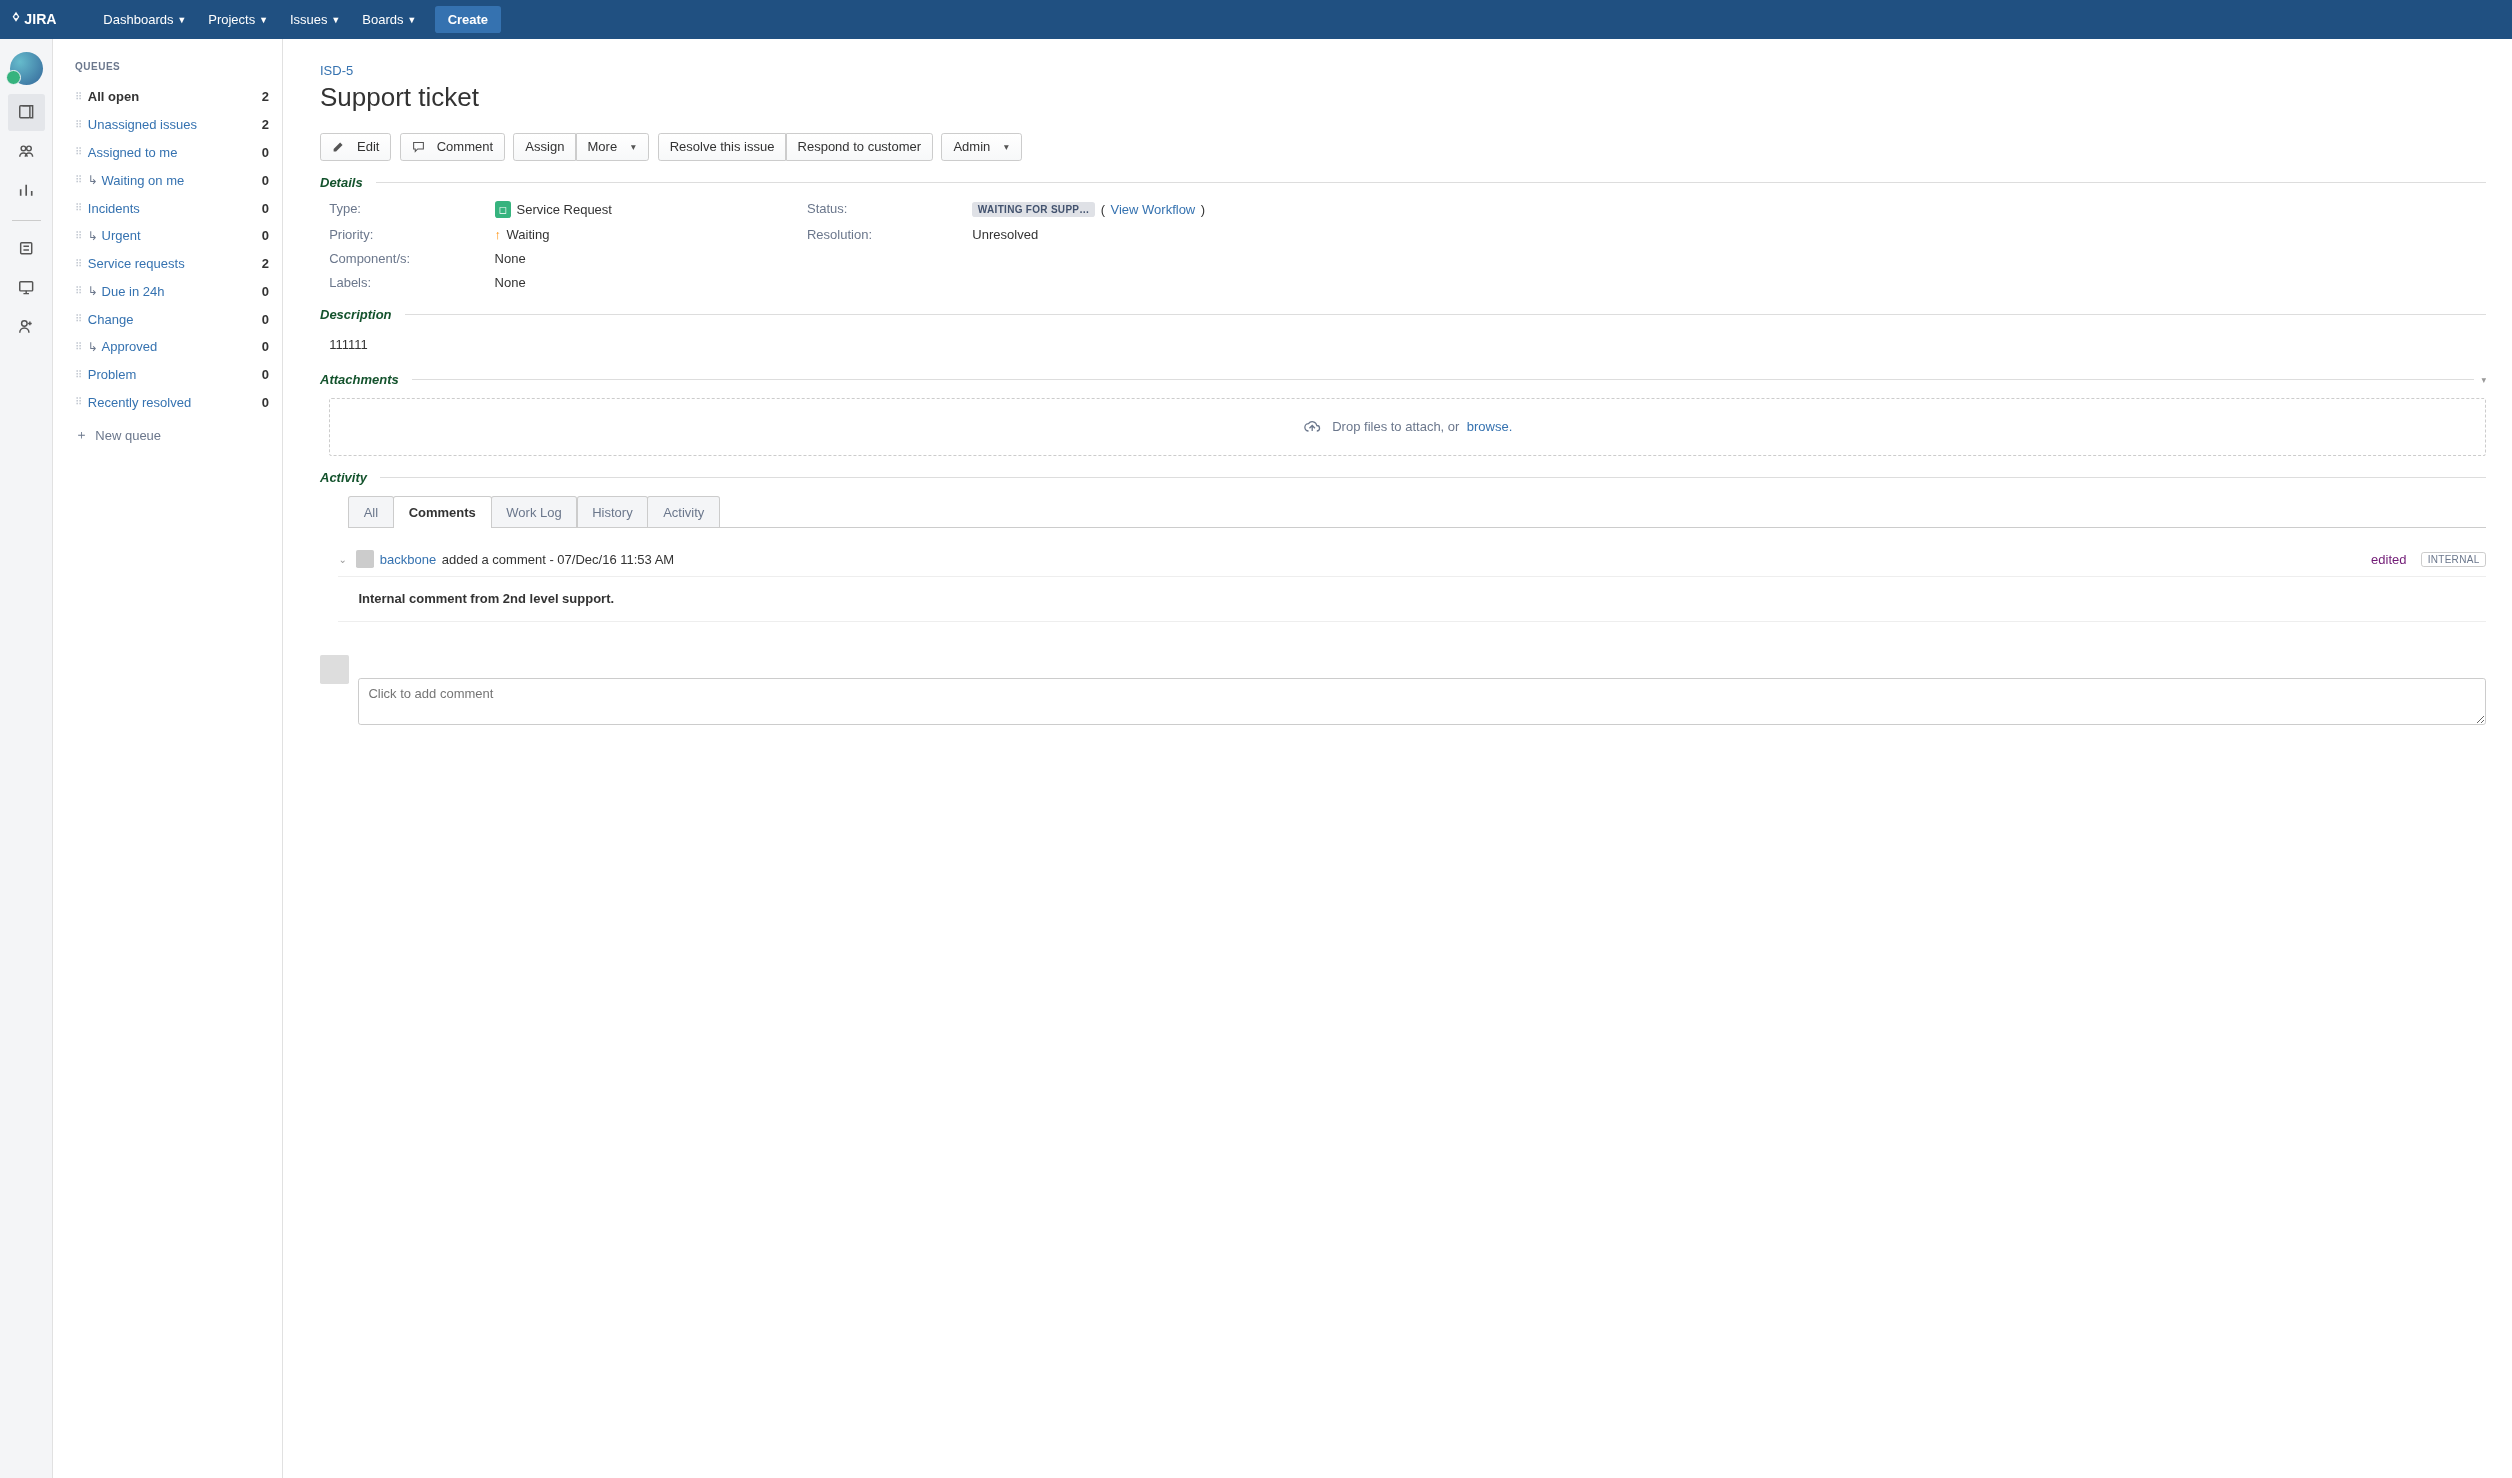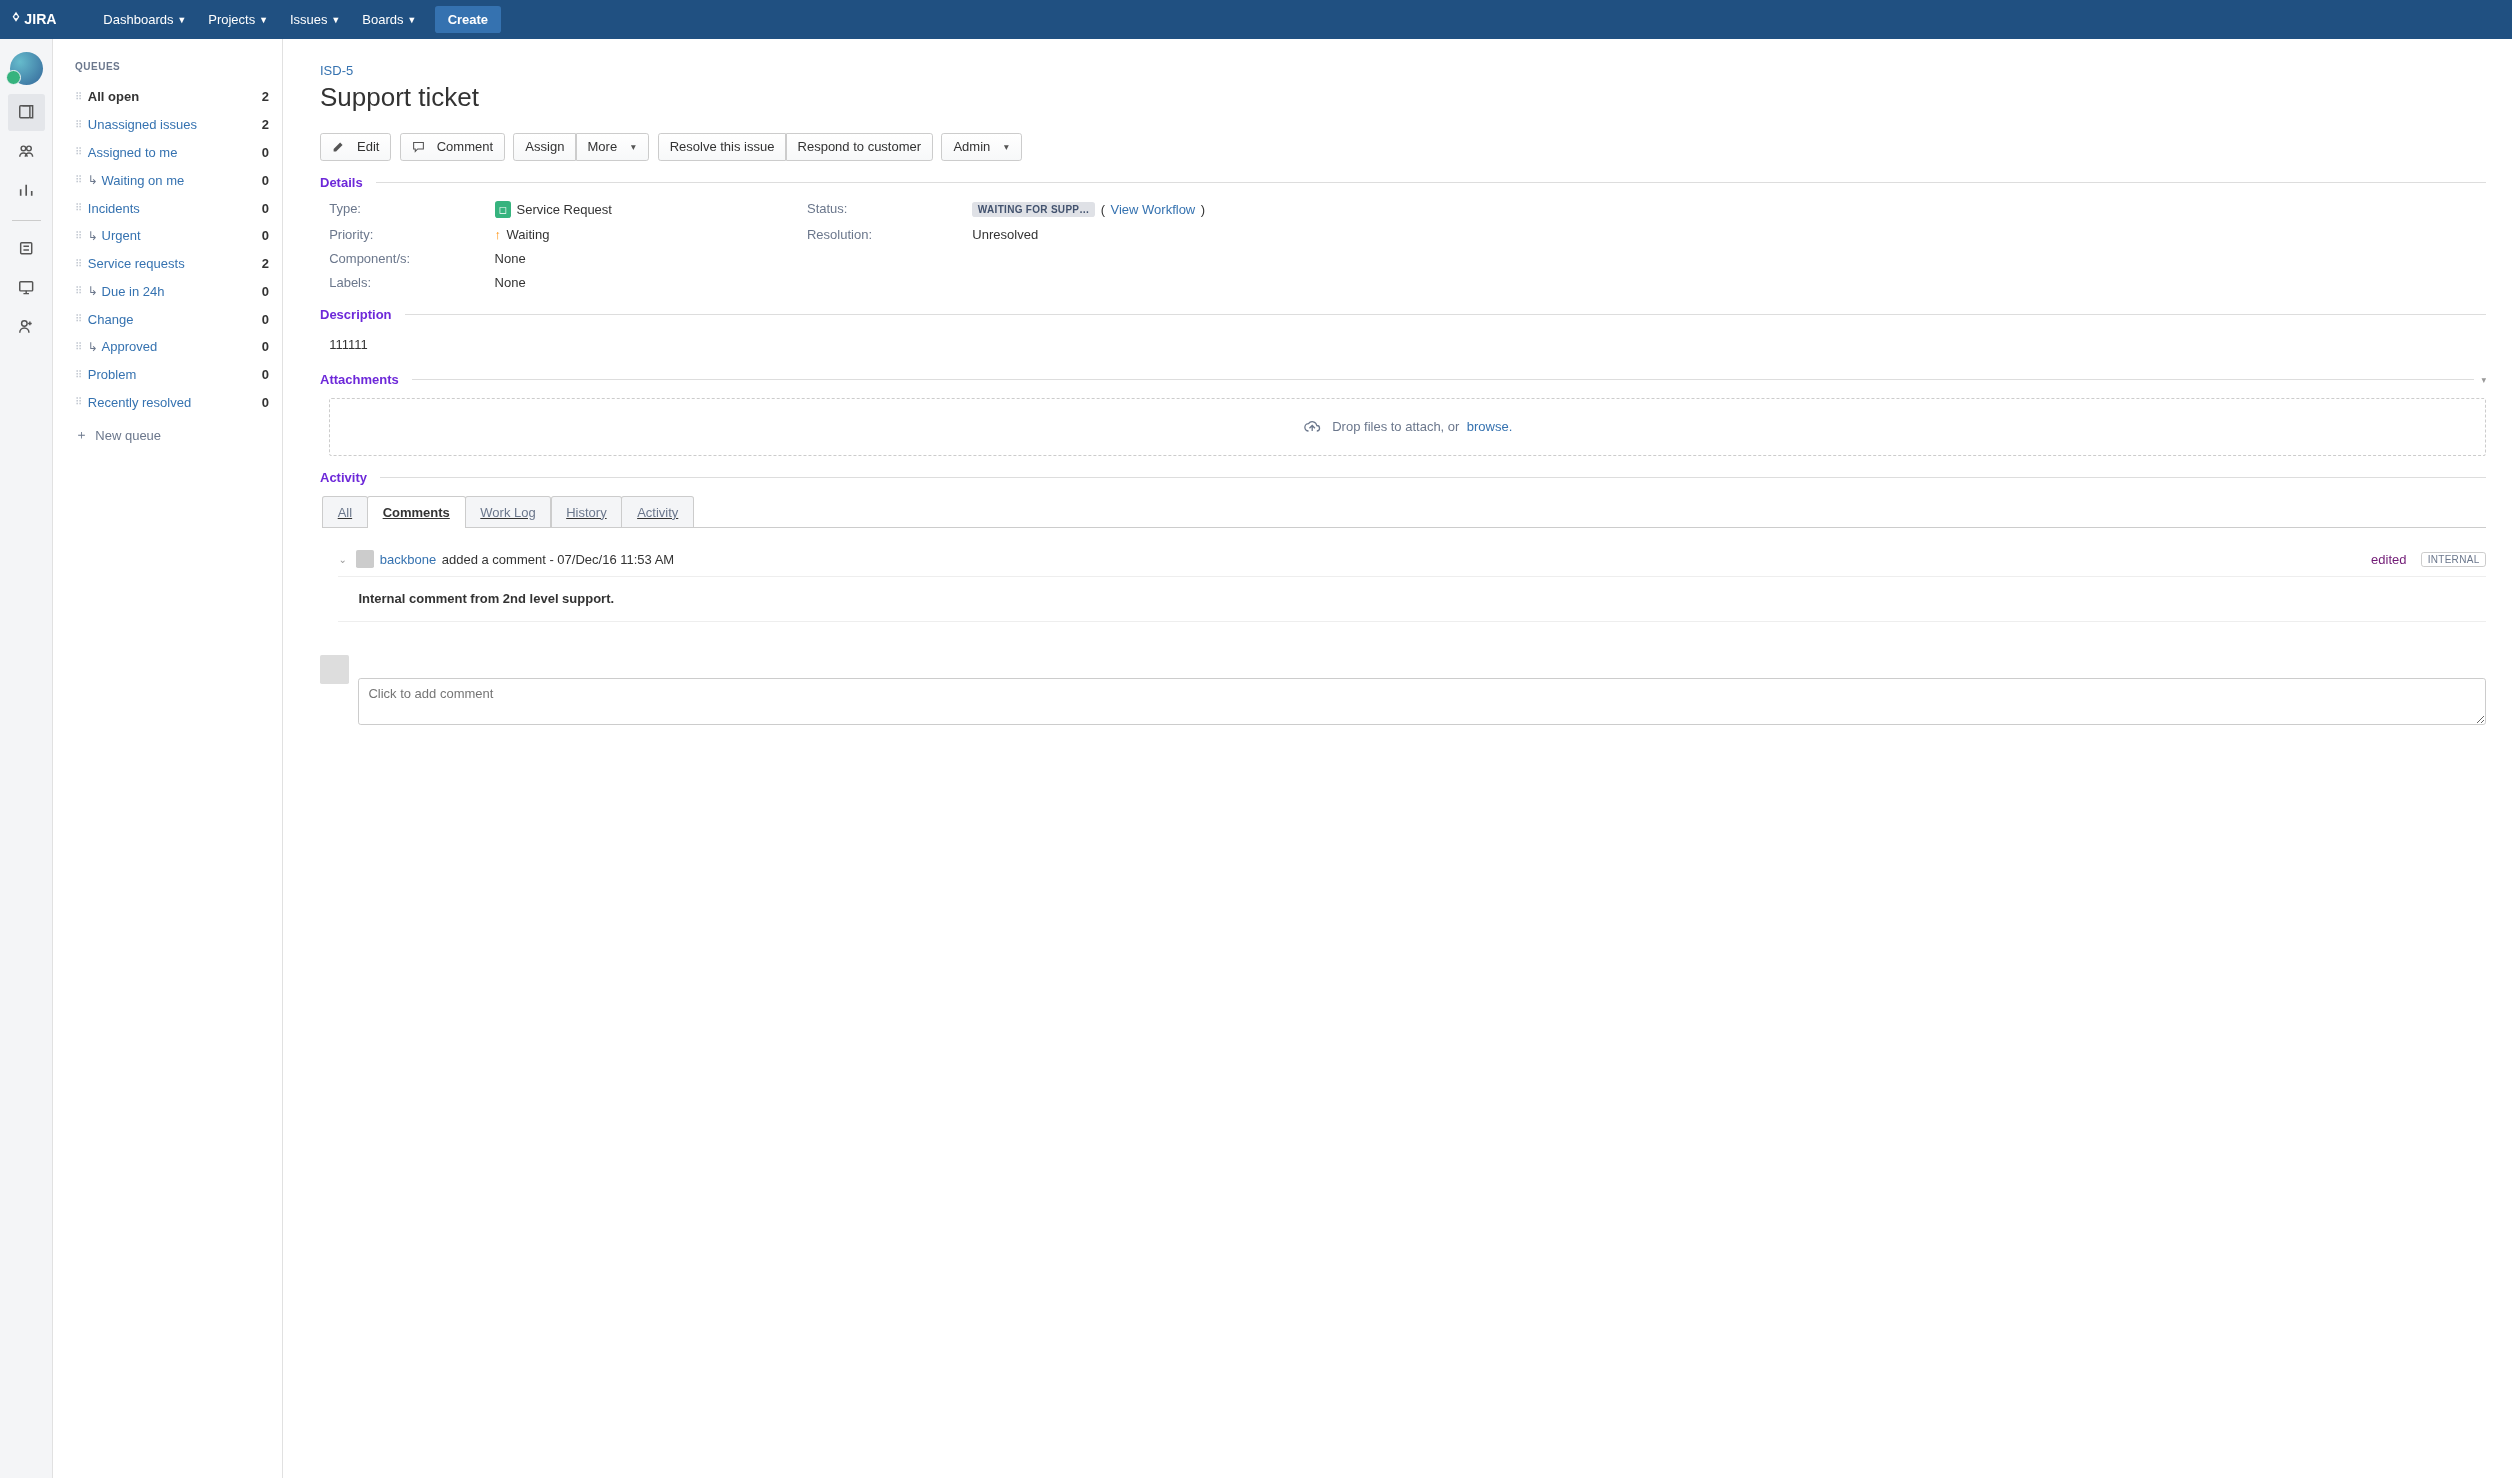--- a/index.html
+++ b/index.html
@@ -50,7 +50,7 @@
 
 
 .section-hd { display: flex; align-items: center; margin: 9.2px 0 11px; }
-.section-hd-label { font-weight: 700; color: #6d28d9; font-size: 13px; }
+.section-hd-label { font-weight: 700; color: #14532d; font-size: 13px; font-style: italic; }
 .section-rule { flex: 1; height: 0.9px; background: #ddd; margin-left: 13px; }
 .section-hd .exp-caret { color:#999; font-size:9.2px; margin-left:7.3px; cursor:pointer;}
 

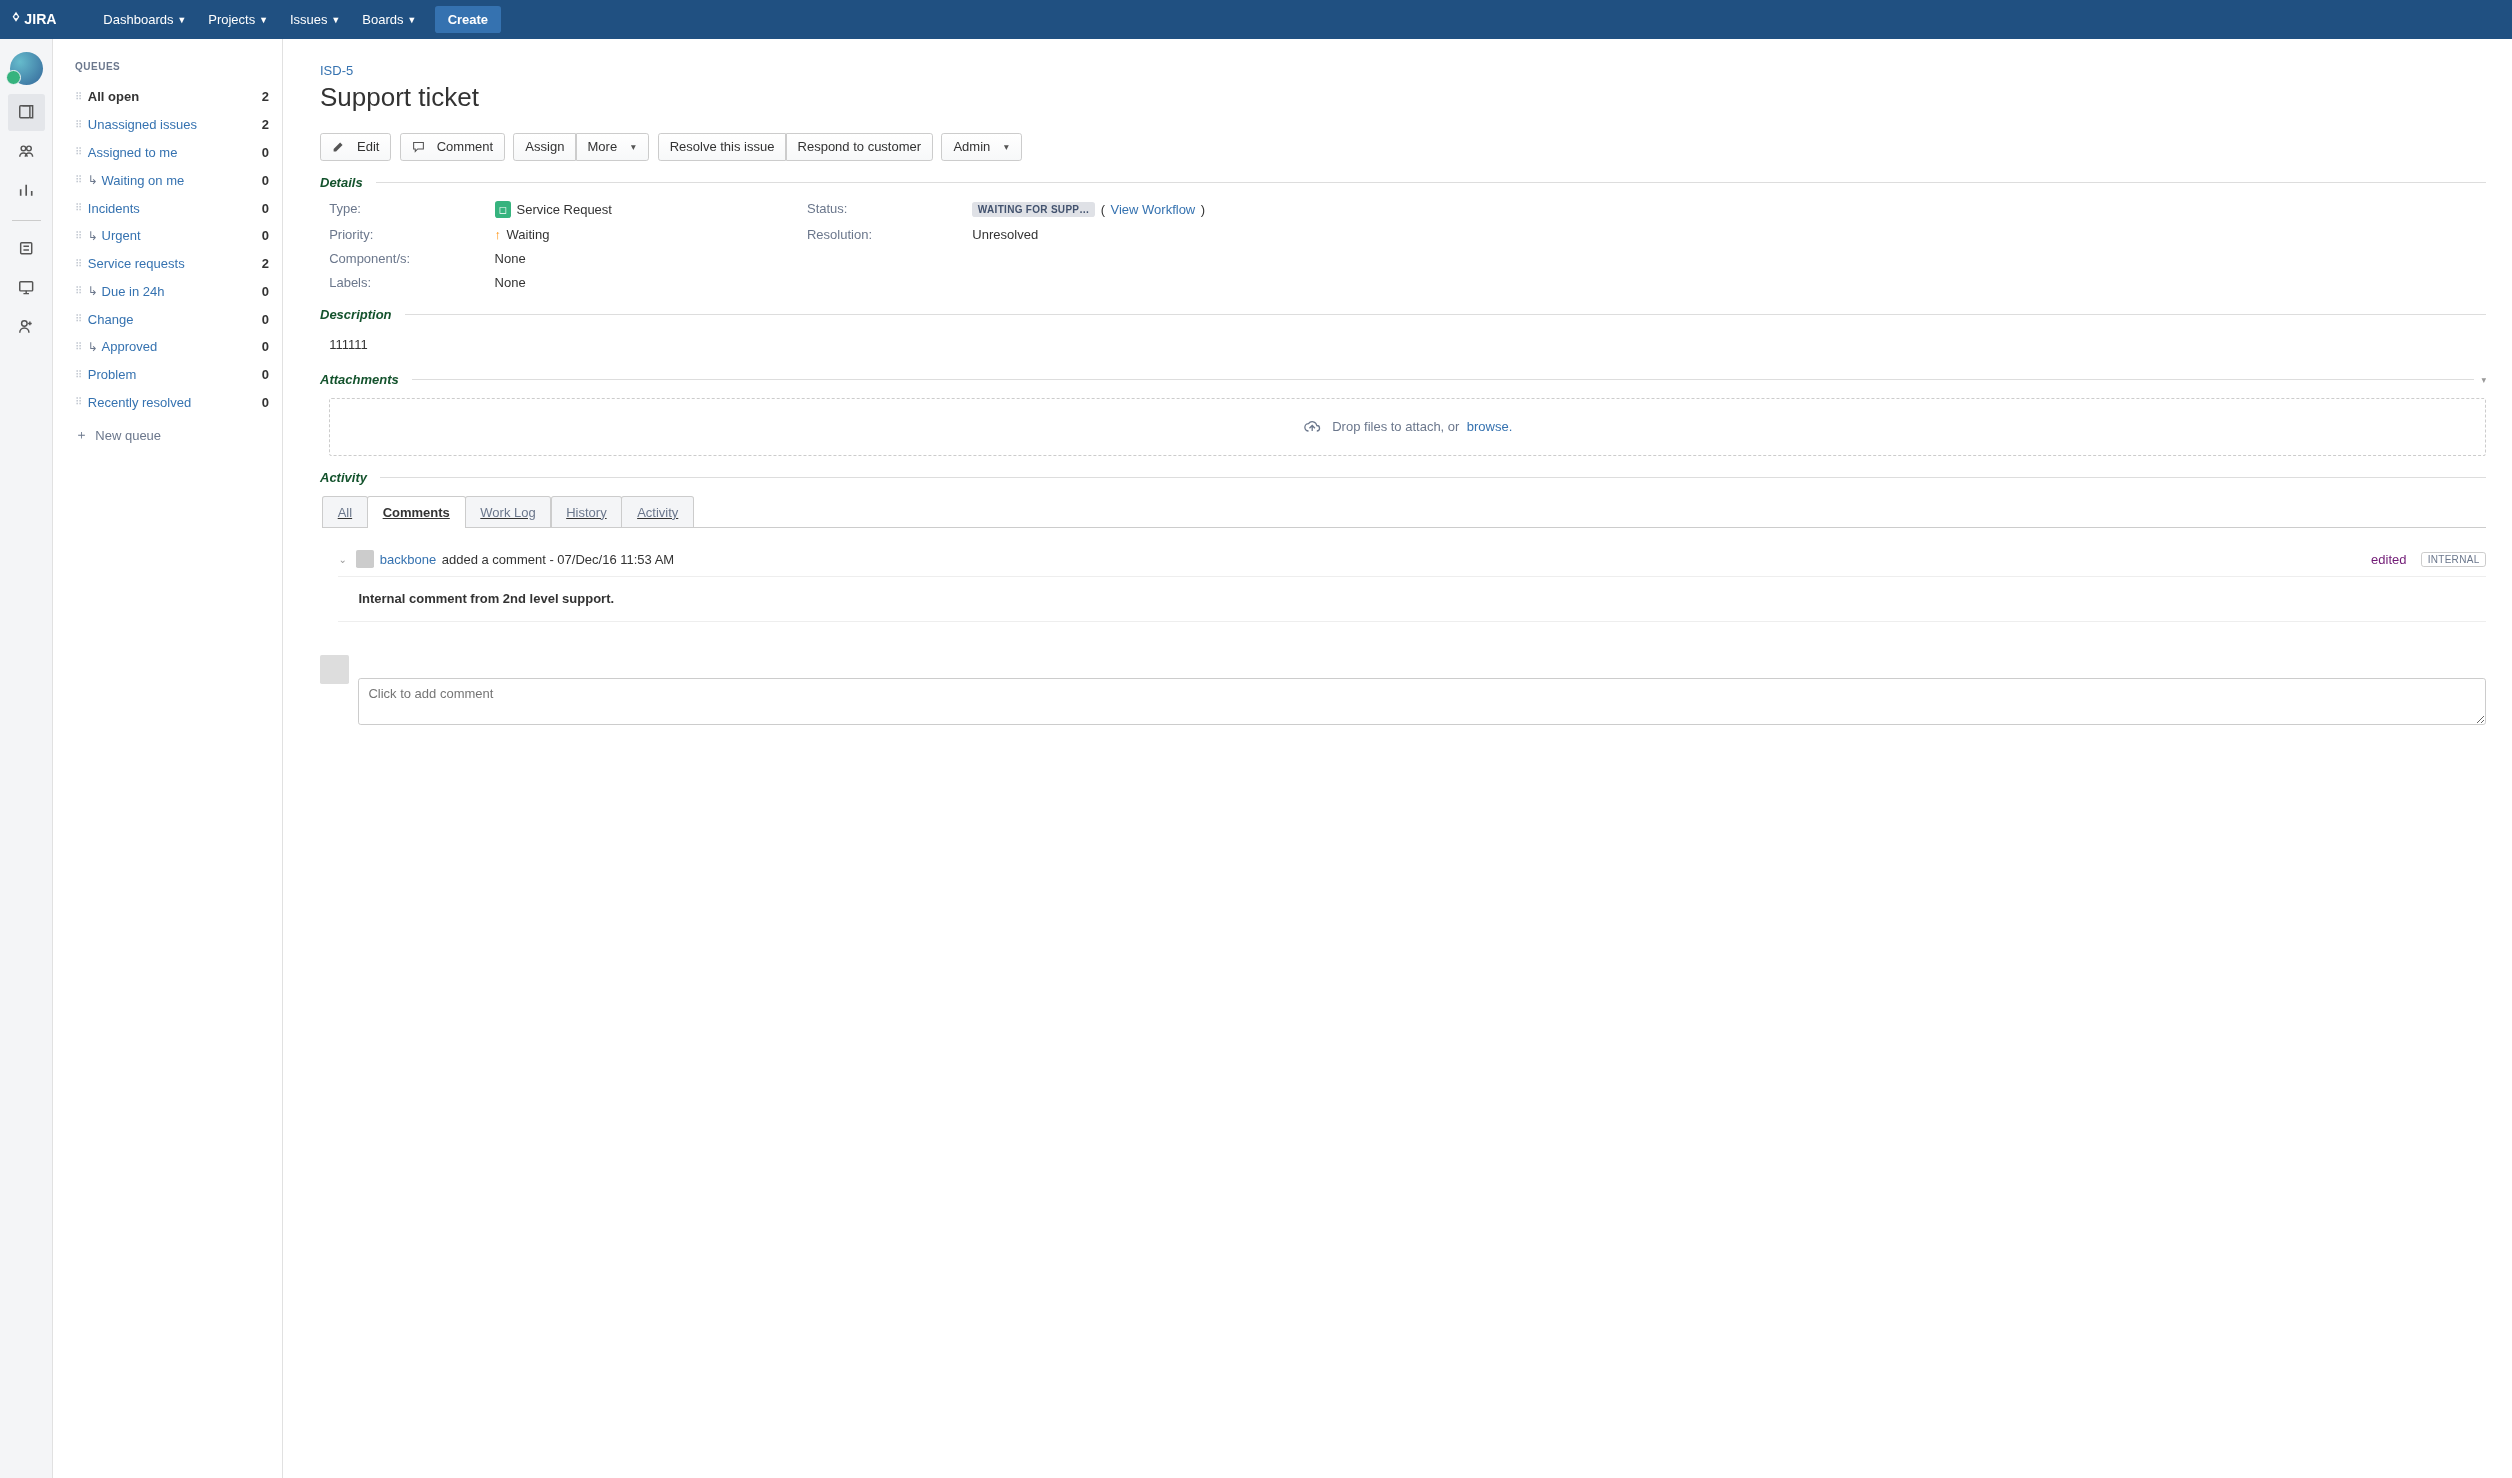--- a/index.html
+++ b/index.html
@@ -72,7 +72,7 @@
 .cloud-icon { color:#6b778c; margin-right:7.3px; }
 
 
-.tabs { display: flex; border-bottom: 0.9px solid #ccc; margin-left: 2px; margin-top:3.7px;text-decoration:underline; }
+.tabs { display: flex; border-bottom: 0.9px solid #ccc; margin-left: 28px; margin-top:3.7px; }
 .tab { padding: 7.3px 14.7px; border: 0.9px solid #ccc; border-bottom: none; margin-right: -0.9px; background: #f4f5f7; color: #6b778c; cursor: pointer; border-top-left-radius: 2.8px; border-top-right-radius: 2.8px; font-size:13px; }
 .tab.active { background: #fff; color: #333; font-weight: 700; position: relative; }
 .tab.active::after { content:''; position:absolute; bottom:-0.9px; left:0; right:0; height:0.9px; background:#fff; }

